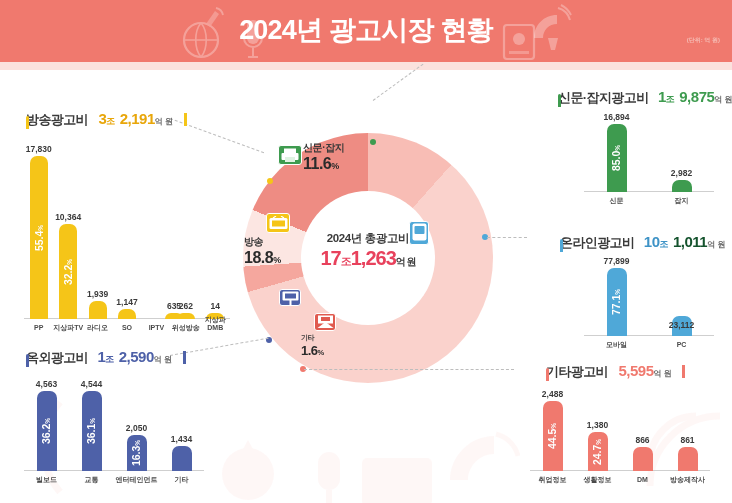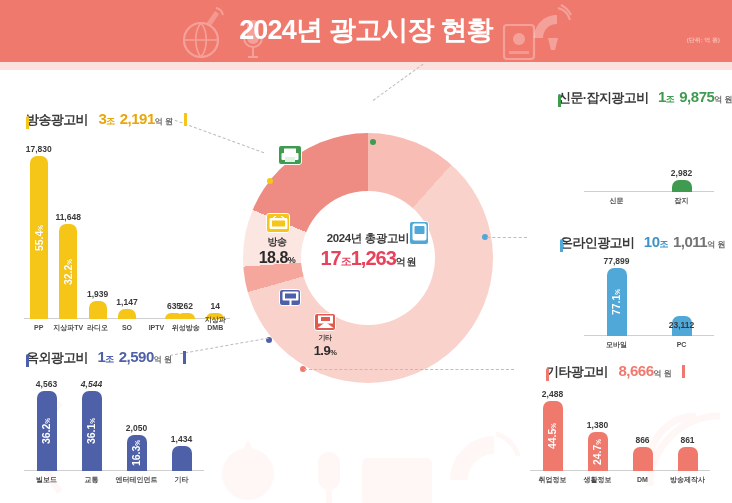--- a/index.html
+++ b/index.html
@@ -286,6 +286,12 @@
 </div>
 <div class="chart" id="c-news" style="left:584px;top:108px;width:130px;height:100px;">
     <div class="axis" style="width: 130px;"></div>
+    <div class="bar-wrap" style="left: 22.5px; width: 20px; height: 98px;">
+      <div class="bar" style="width: 20px; height: 68px; background: rgb(62, 155, 79);">
+        <span class="pct">85.0<span class="u">%</span></span>
+      </div>
+      <div class="val" style="bottom: 70px;">16,894</div>
+    </div>
     <div class="xlab" style="left: 32.5px; bottom: 3px; position: absolute; margin-left: -32px;">신문</div>
     <div class="bar-wrap" style="left: 87.5px; width: 20px; height: 42.0028px;">
       <div class="bar" style="width: 20px; height: 12.0028px; background: rgb(62, 155, 79);"></div>

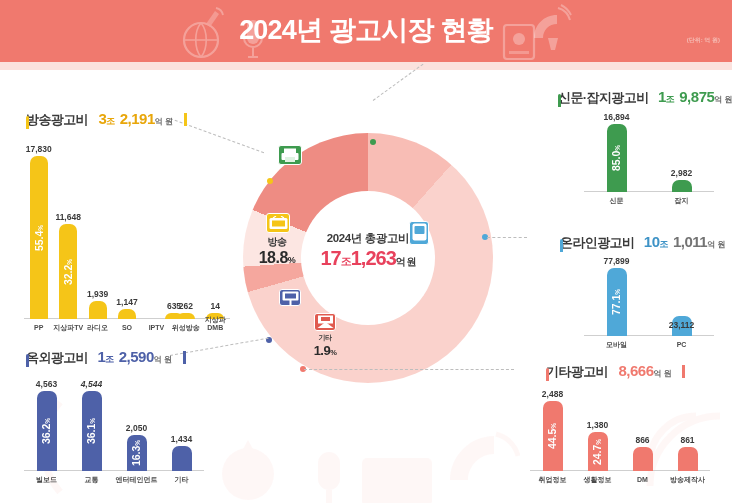--- a/index.html
+++ b/index.html
@@ -175,6 +175,10 @@
         <rect x="4" y="9" width="10" height="5" fill="#DFF3E2"></rect>
       </svg>
   </div>
+  <div class="seg-lab" style="left:60px;top:8px;width:100px;text-align:left;">
+    <div class="nm">신문·잡지</div>
+    <div class="pc"><span>11.6</span><span class="u">%</span></div>
+  </div>
 
   <div class="chip" style="left:23px;top:80px;background:#F5C518;">
     <svg width="19" height="15" viewBox="0 0 19 15">

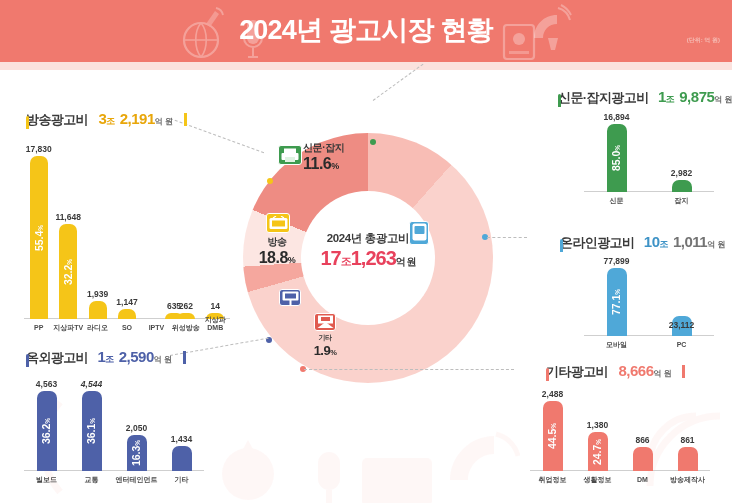--- a/index.html
+++ b/index.html
@@ -252,7 +252,7 @@
       <div class="bar" style="width: 18px; height: 94.7466px; background: rgb(245, 197, 24);">
         <span class="pct">32.2<span class="u">%</span></span>
       </div>
-      <div class="val" style="bottom: 96.7466px;">11,648</div>
+      <div class="val" style="bottom: 96.7466px;">10,364</div>
     </div>
     <div class="xlab" style="left: 44.1429px; bottom: 3px; position: absolute; margin-left: -32px;">지상파TV</div>
     <div class="bar-wrap" style="left: 64.5714px; width: 18px; height: 47.7261px;">

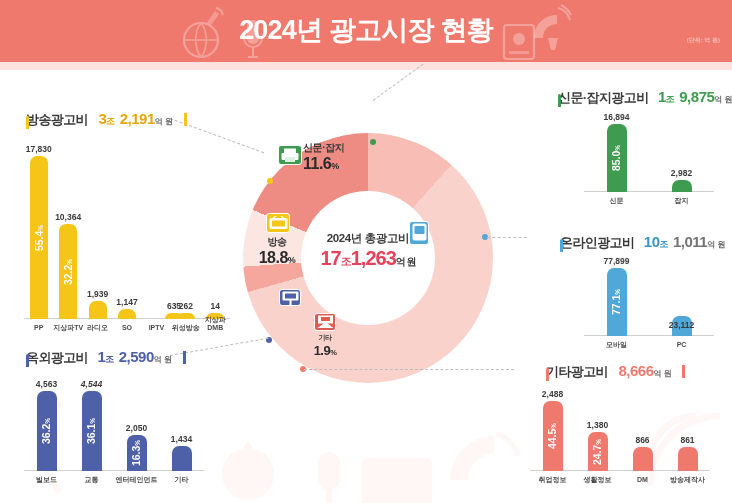--- a/index.html
+++ b/index.html
@@ -88,7 +88,7 @@
   #center-txt .l2 .s { font-size:11px; }
   #center-txt .l2 .w { font-size:10px; color:#3A3A3A; }
 
-  .seg-lab { position:absolute; text-align:center; }
+  .seg-lab { position:absolute; text-align:left; }
   .seg-lab .nm { font-size:10px; font-weight:bold; color:#3A3A3A; letter-spacing:-0.4px; }
   .seg-lab .pc { font-size:16px; font-weight:bold; color:#2b2b2b; letter-spacing:-0.5px; }
   .seg-lab .pc .u { font-size:9px; }

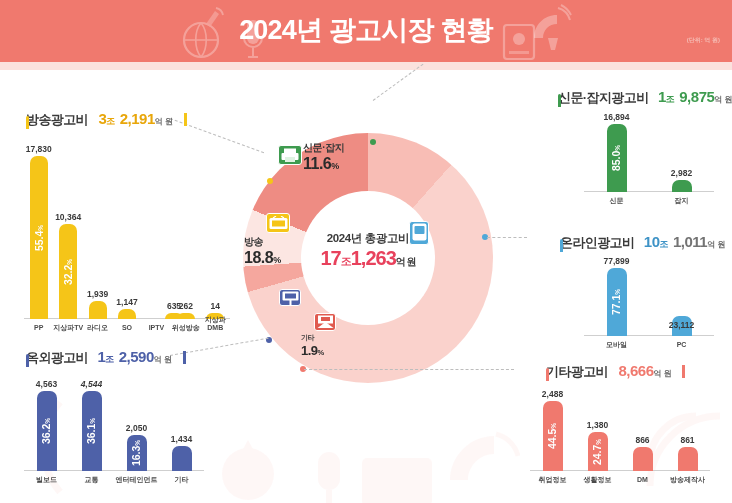--- a/index.html
+++ b/index.html
@@ -307,7 +307,7 @@
 <div class="sec-title" style="left:560px;top:233px;">
   <span class="bar" style="background:#4FA8D8;"></span><span class="name">온라인광고비</span>
   <span class="big" style="color:#3E93C6;margin-left:5px;">10</span><span class="sm" style="color:#3E93C6;">조</span>
-  <span class="big" style="color:#737373;">1,011</span><span class="unit">억 원</span>
+  <span class="big" style="color:#14532d;">1,011</span><span class="unit">억 원</span>
   
 </div>
 <div class="chart" id="c-online" style="left:584px;top:252px;width:130px;height:100px;">

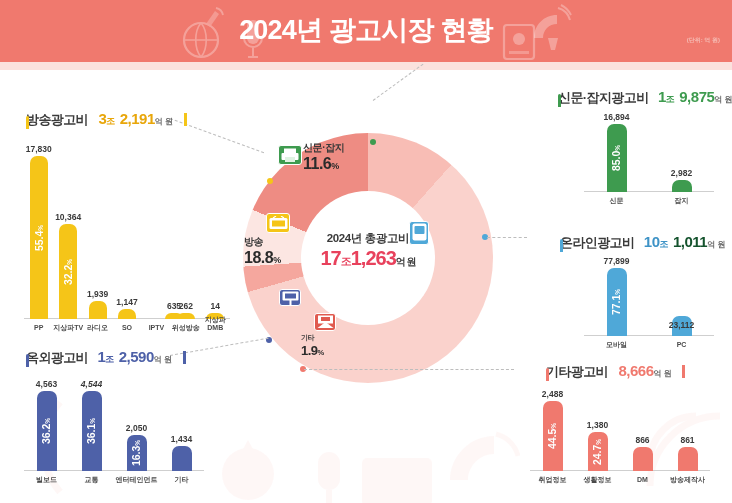--- a/index.html
+++ b/index.html
@@ -209,7 +209,7 @@
   </div>
   <div class="seg-lab small" style="left:58px;top:200px;width:48px;">
     <div class="nm">기타</div>
-    <div class="pc"><span>1.9</span><span class="u">%</span></div>
+    <div class="pc"><span>1.6</span><span class="u">%</span></div>
   </div>
 
   <div class="chip" style="left:166px;top:88px;background:#4FA8D8;width:20px;height:24px;">

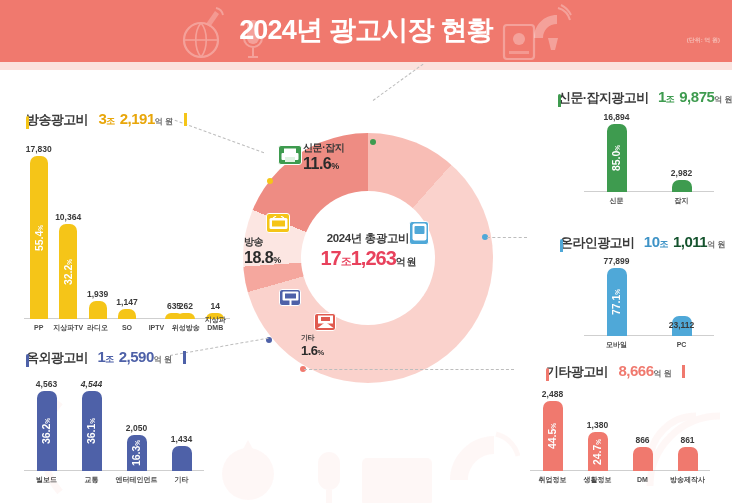--- a/index.html
+++ b/index.html
@@ -364,7 +364,7 @@
 
 <div class="sec-title" style="left:546px;top:362px;">
   <span class="bar" style="background:#F0796E;"></span><span class="name">기타광고비</span>
-  <span class="big" style="color:#F0796E;margin-left:6px;">8,666</span><span class="unit">억 원</span>
+  <span class="big" style="color:#F0796E;margin-left:6px;">5,595</span><span class="unit">억 원</span>
   <span class="bar2" style="background:#F0796E;"></span>
 </div>
 <div class="chart" id="c-others" style="left:530px;top:385px;width:180px;height:102px;">

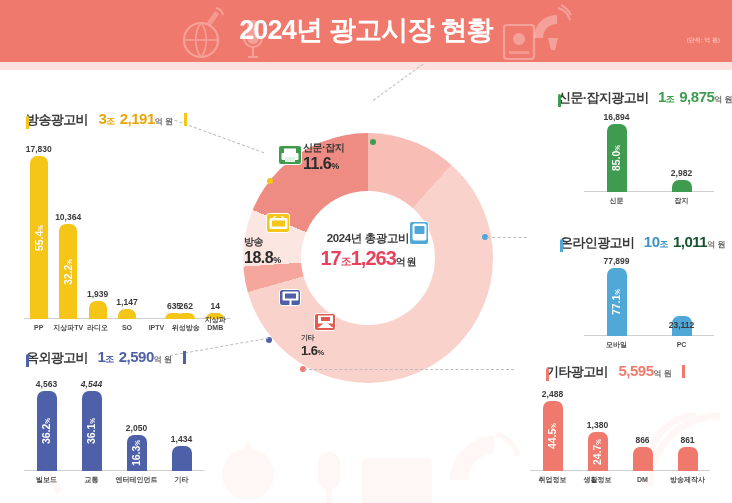--- a/index.html
+++ b/index.html
@@ -345,7 +345,7 @@
       <div class="bar" style="width: 20px; height: 79.6669px; background: rgb(78, 97, 168);">
         <span class="pct">36.1<span class="u">%</span></span>
       </div>
-      <div class="val" style="bottom: 81.6669px; font-style: italic;">4,544</div>
+      <div class="val" style="bottom: 81.6669px;">4,544</div>
     </div>
     <div class="xlab" style="left: 67.5px; bottom: 3px; position: absolute; margin-left: -32px;">교통</div>
     <div class="bar-wrap" style="left: 102.5px; width: 20px; height: 65.9413px;">

